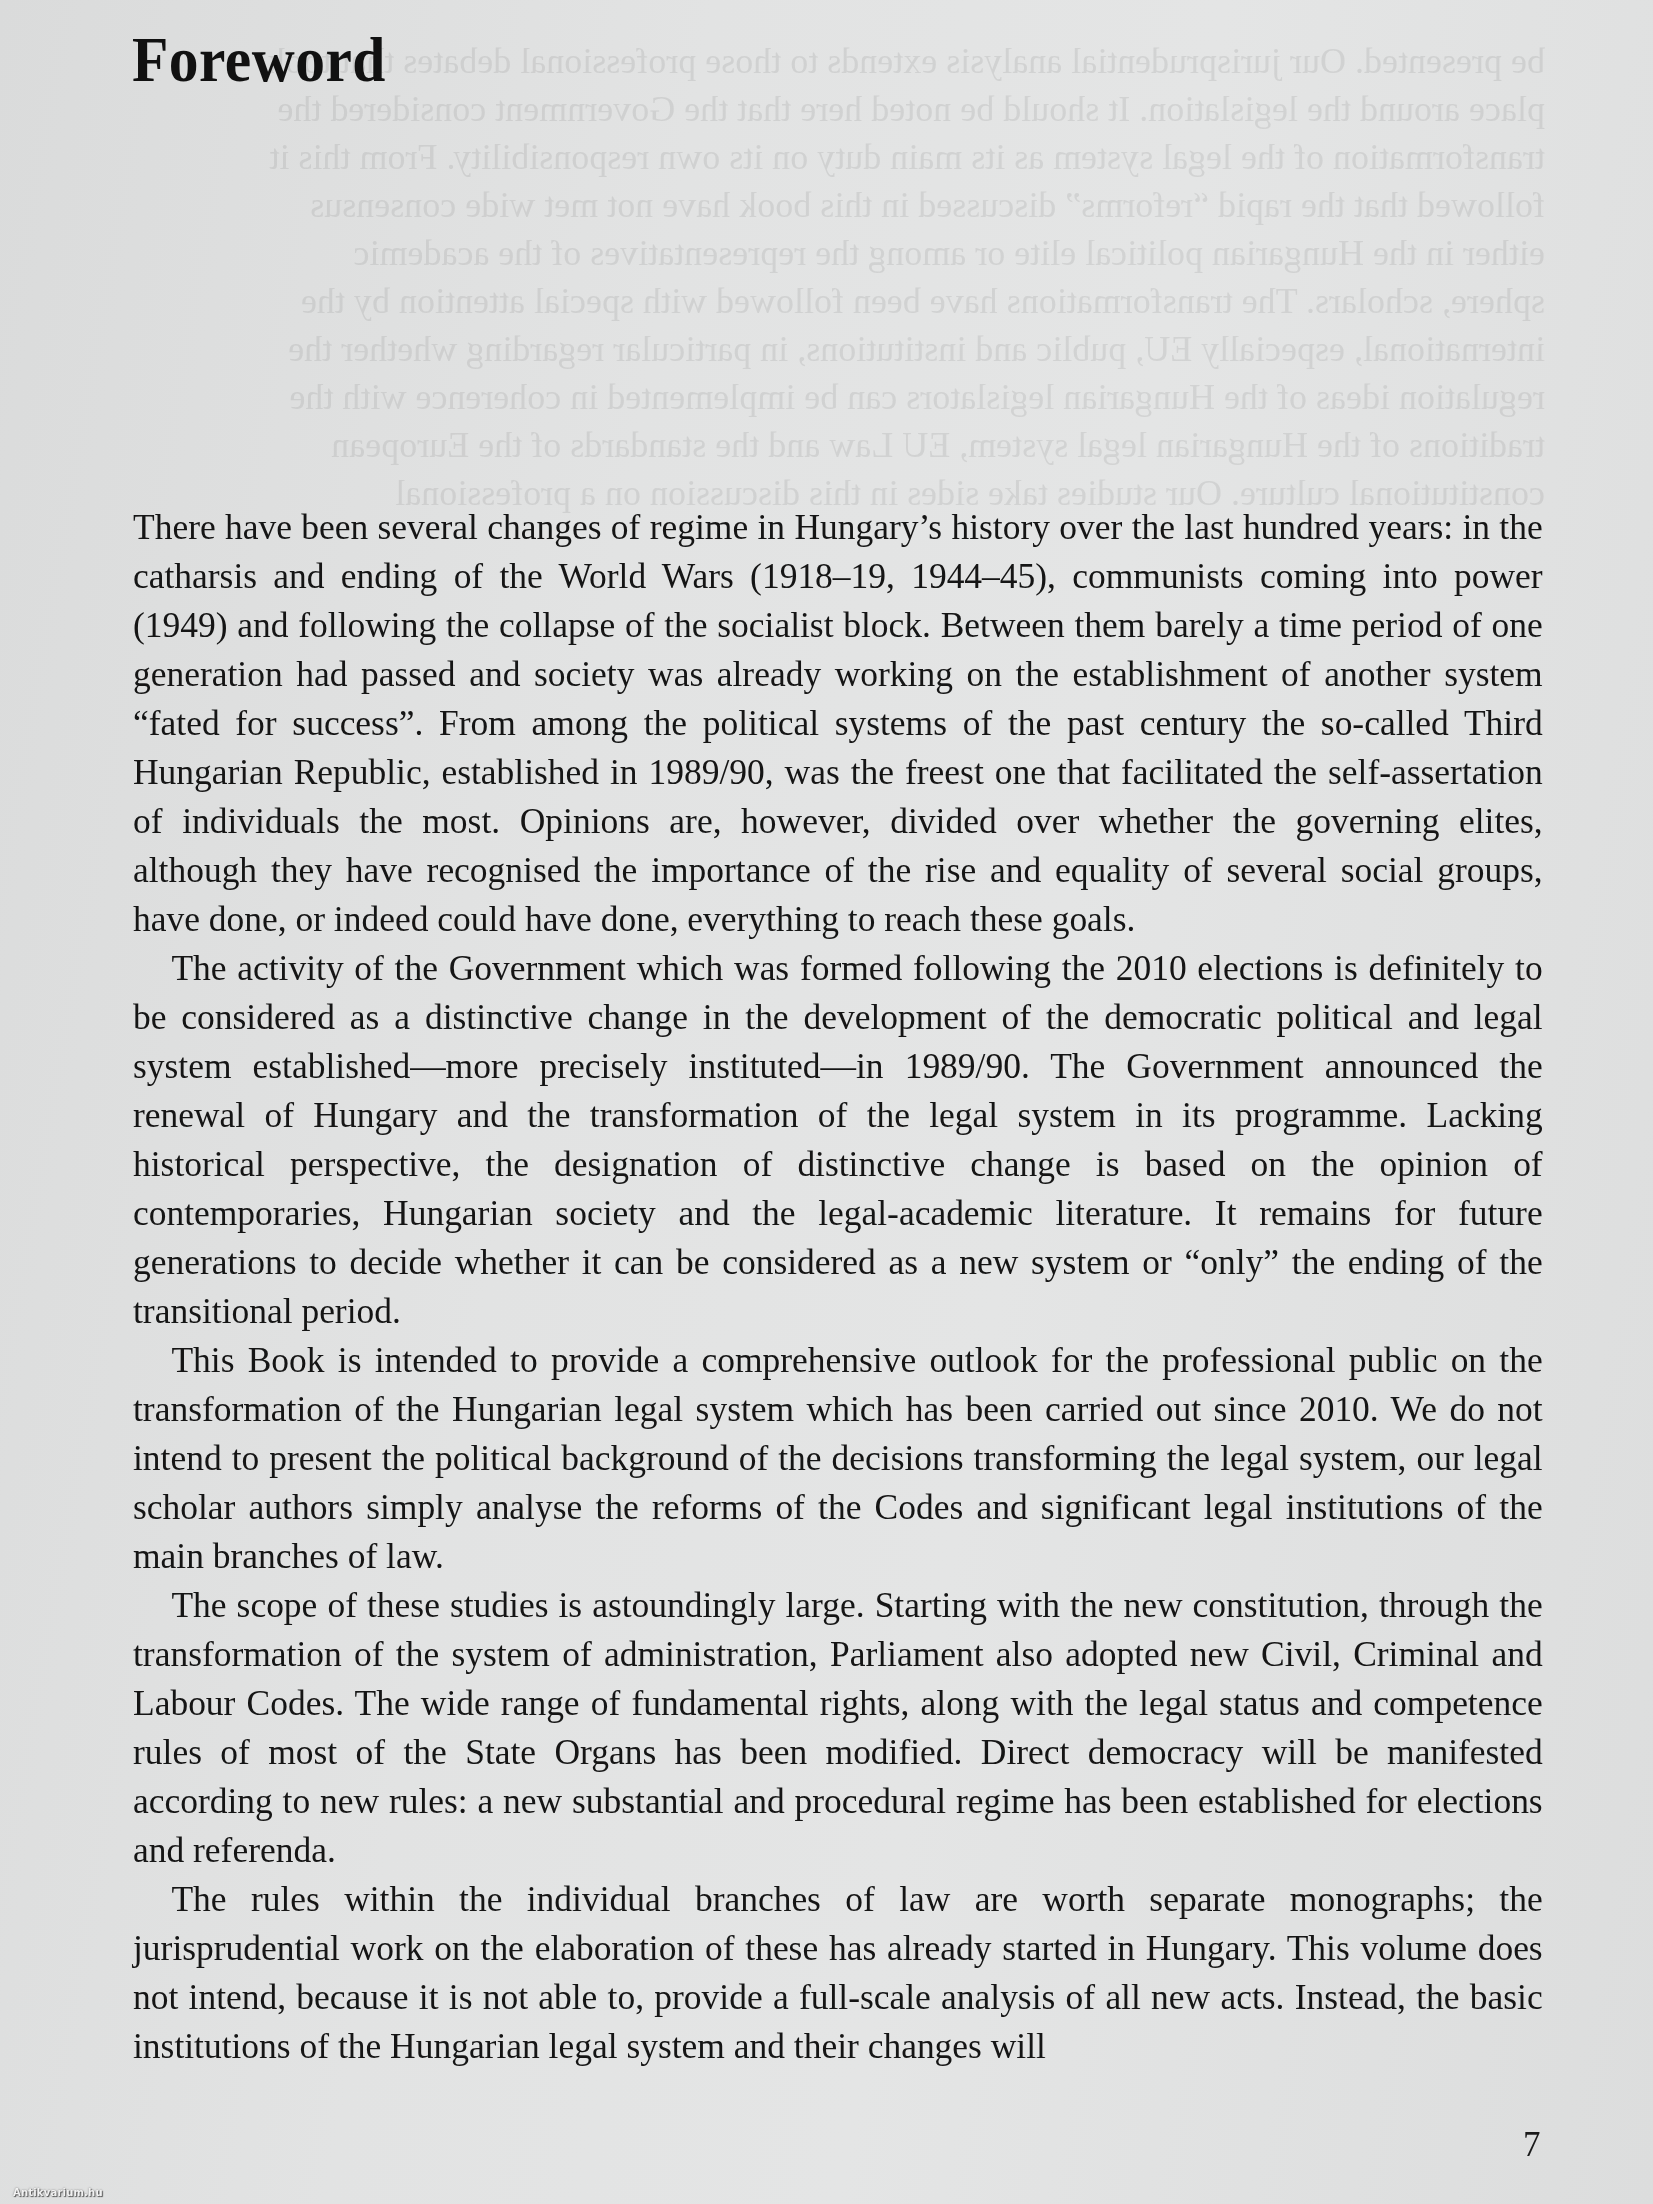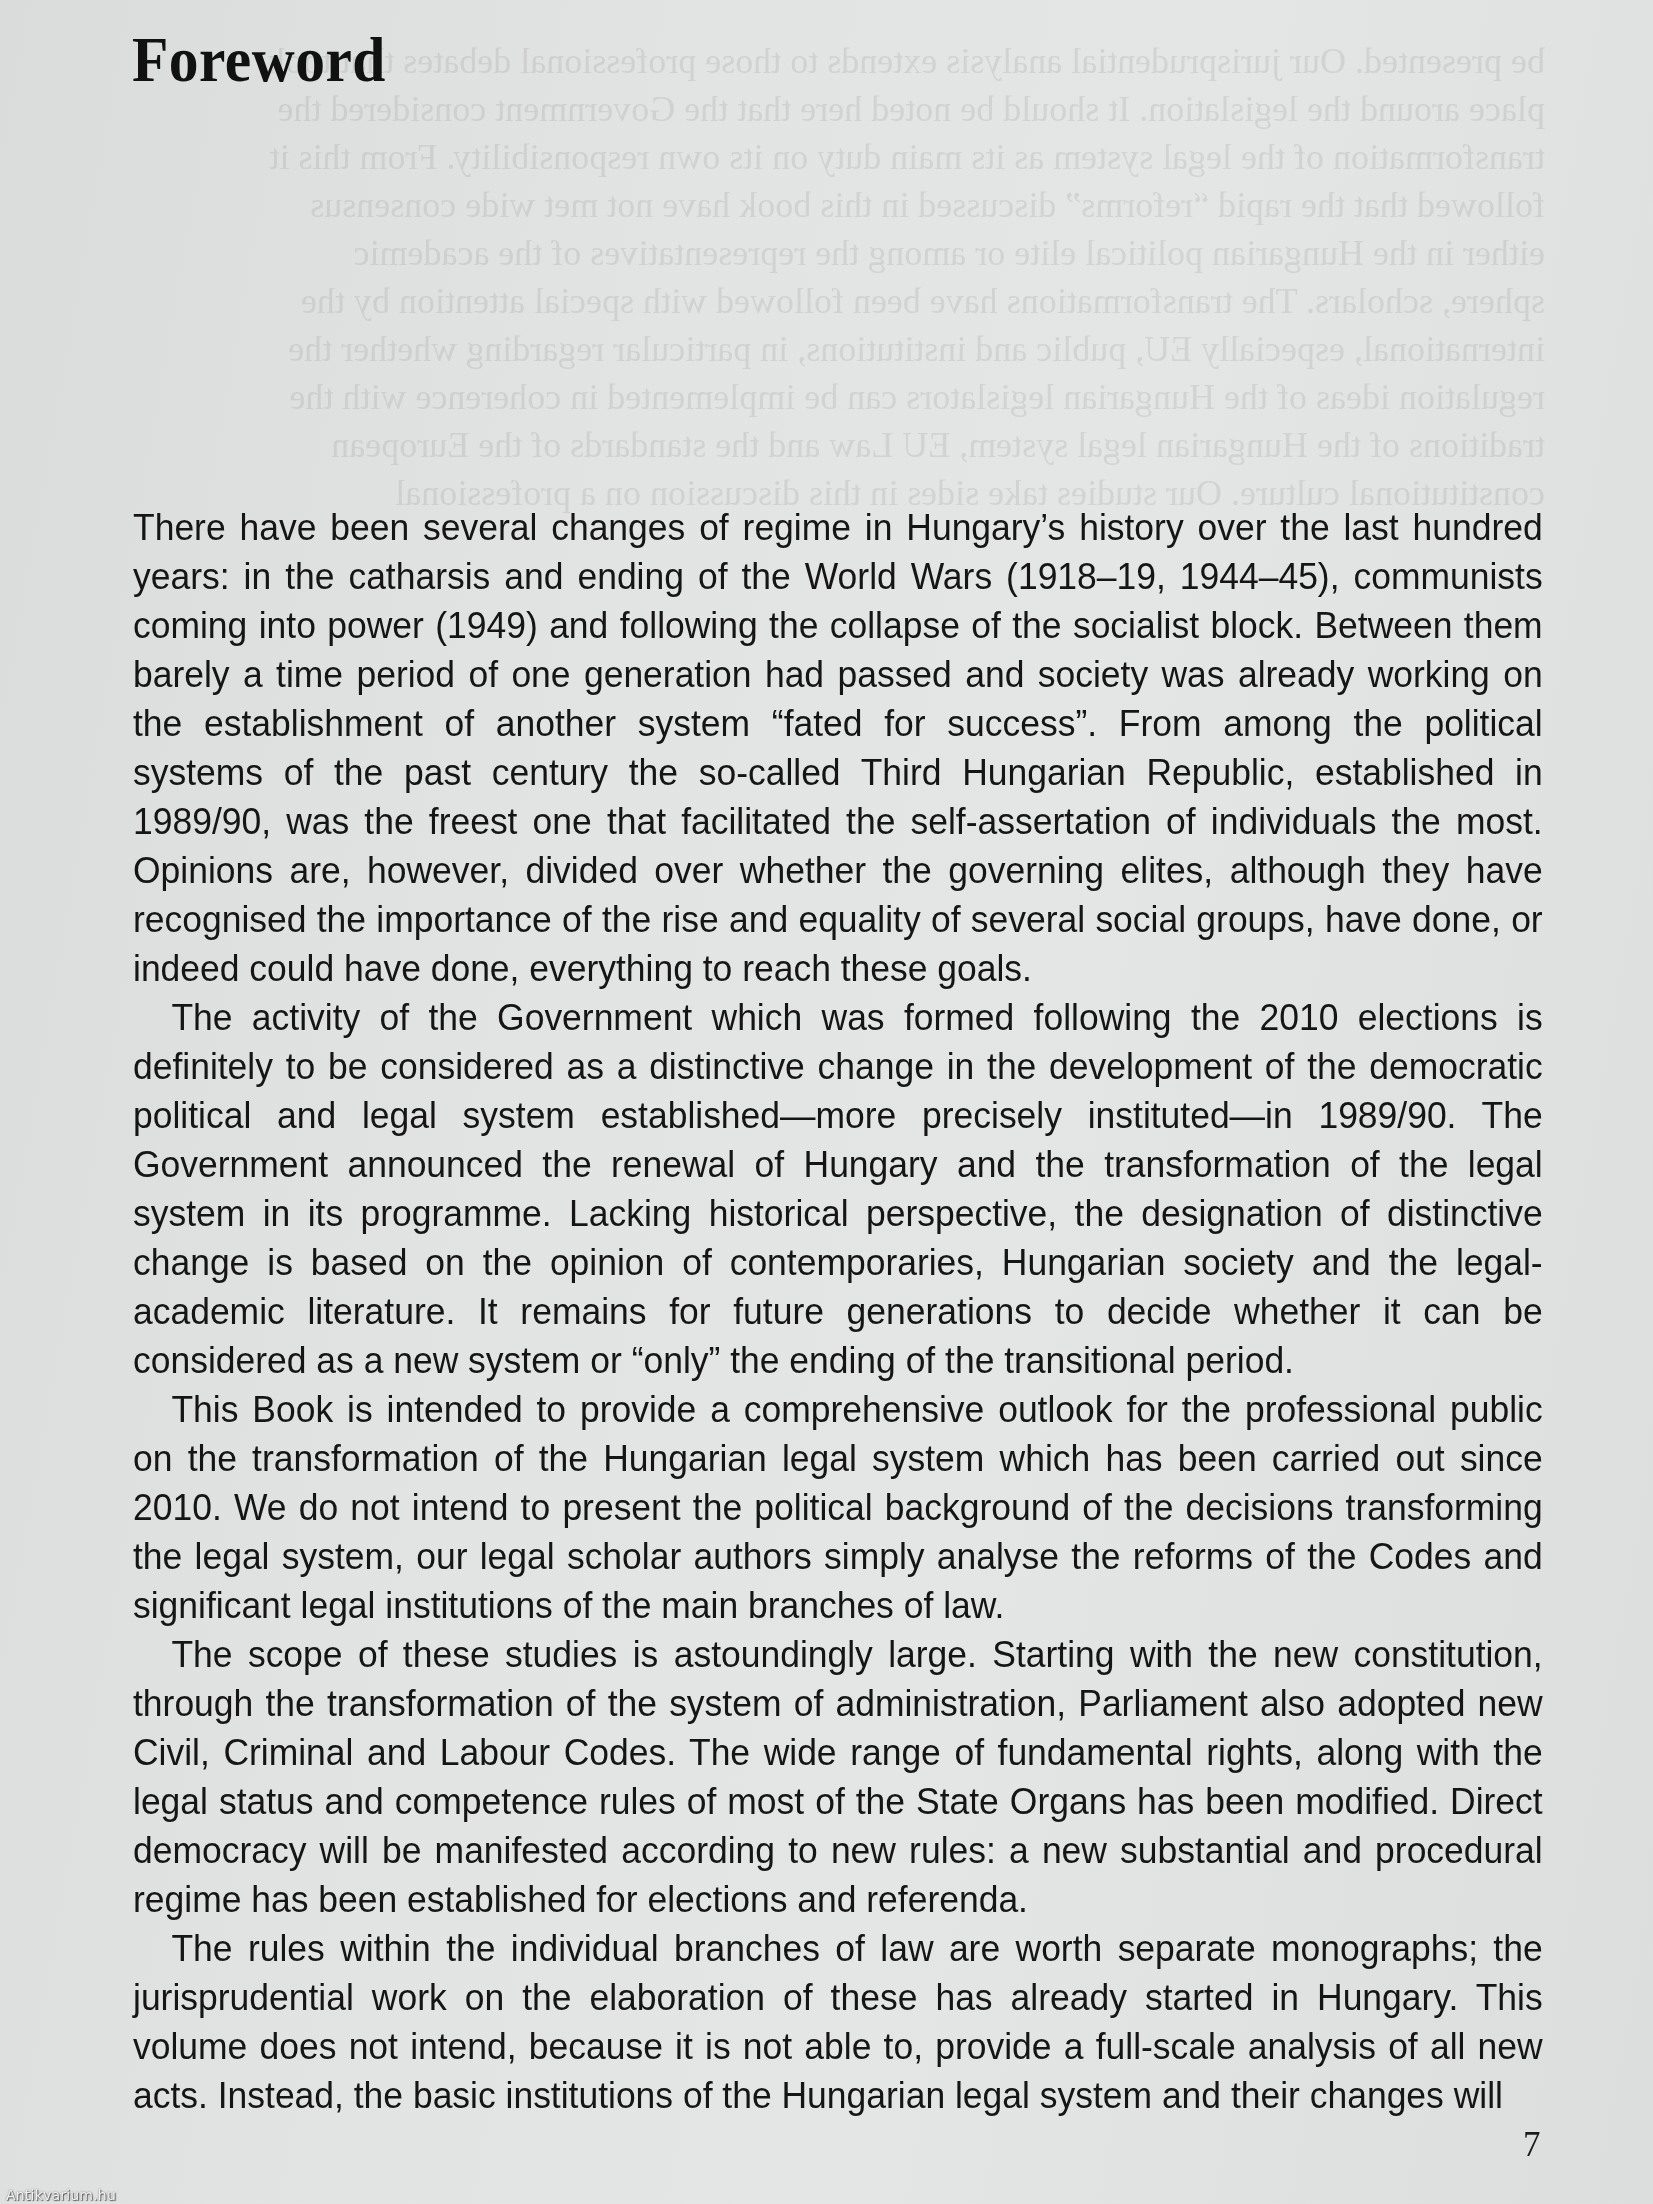--- a/index.html
+++ b/index.html
@@ -60,7 +60,7 @@
       left: 133px;
       top: 503px;
       width: 1410px;
-      font-family: Liberation Sans, sans-serif;
+      font-family: Liberation Serif, serif;
       font-size: 36px;
       line-height: 49px;
       color: #151515;

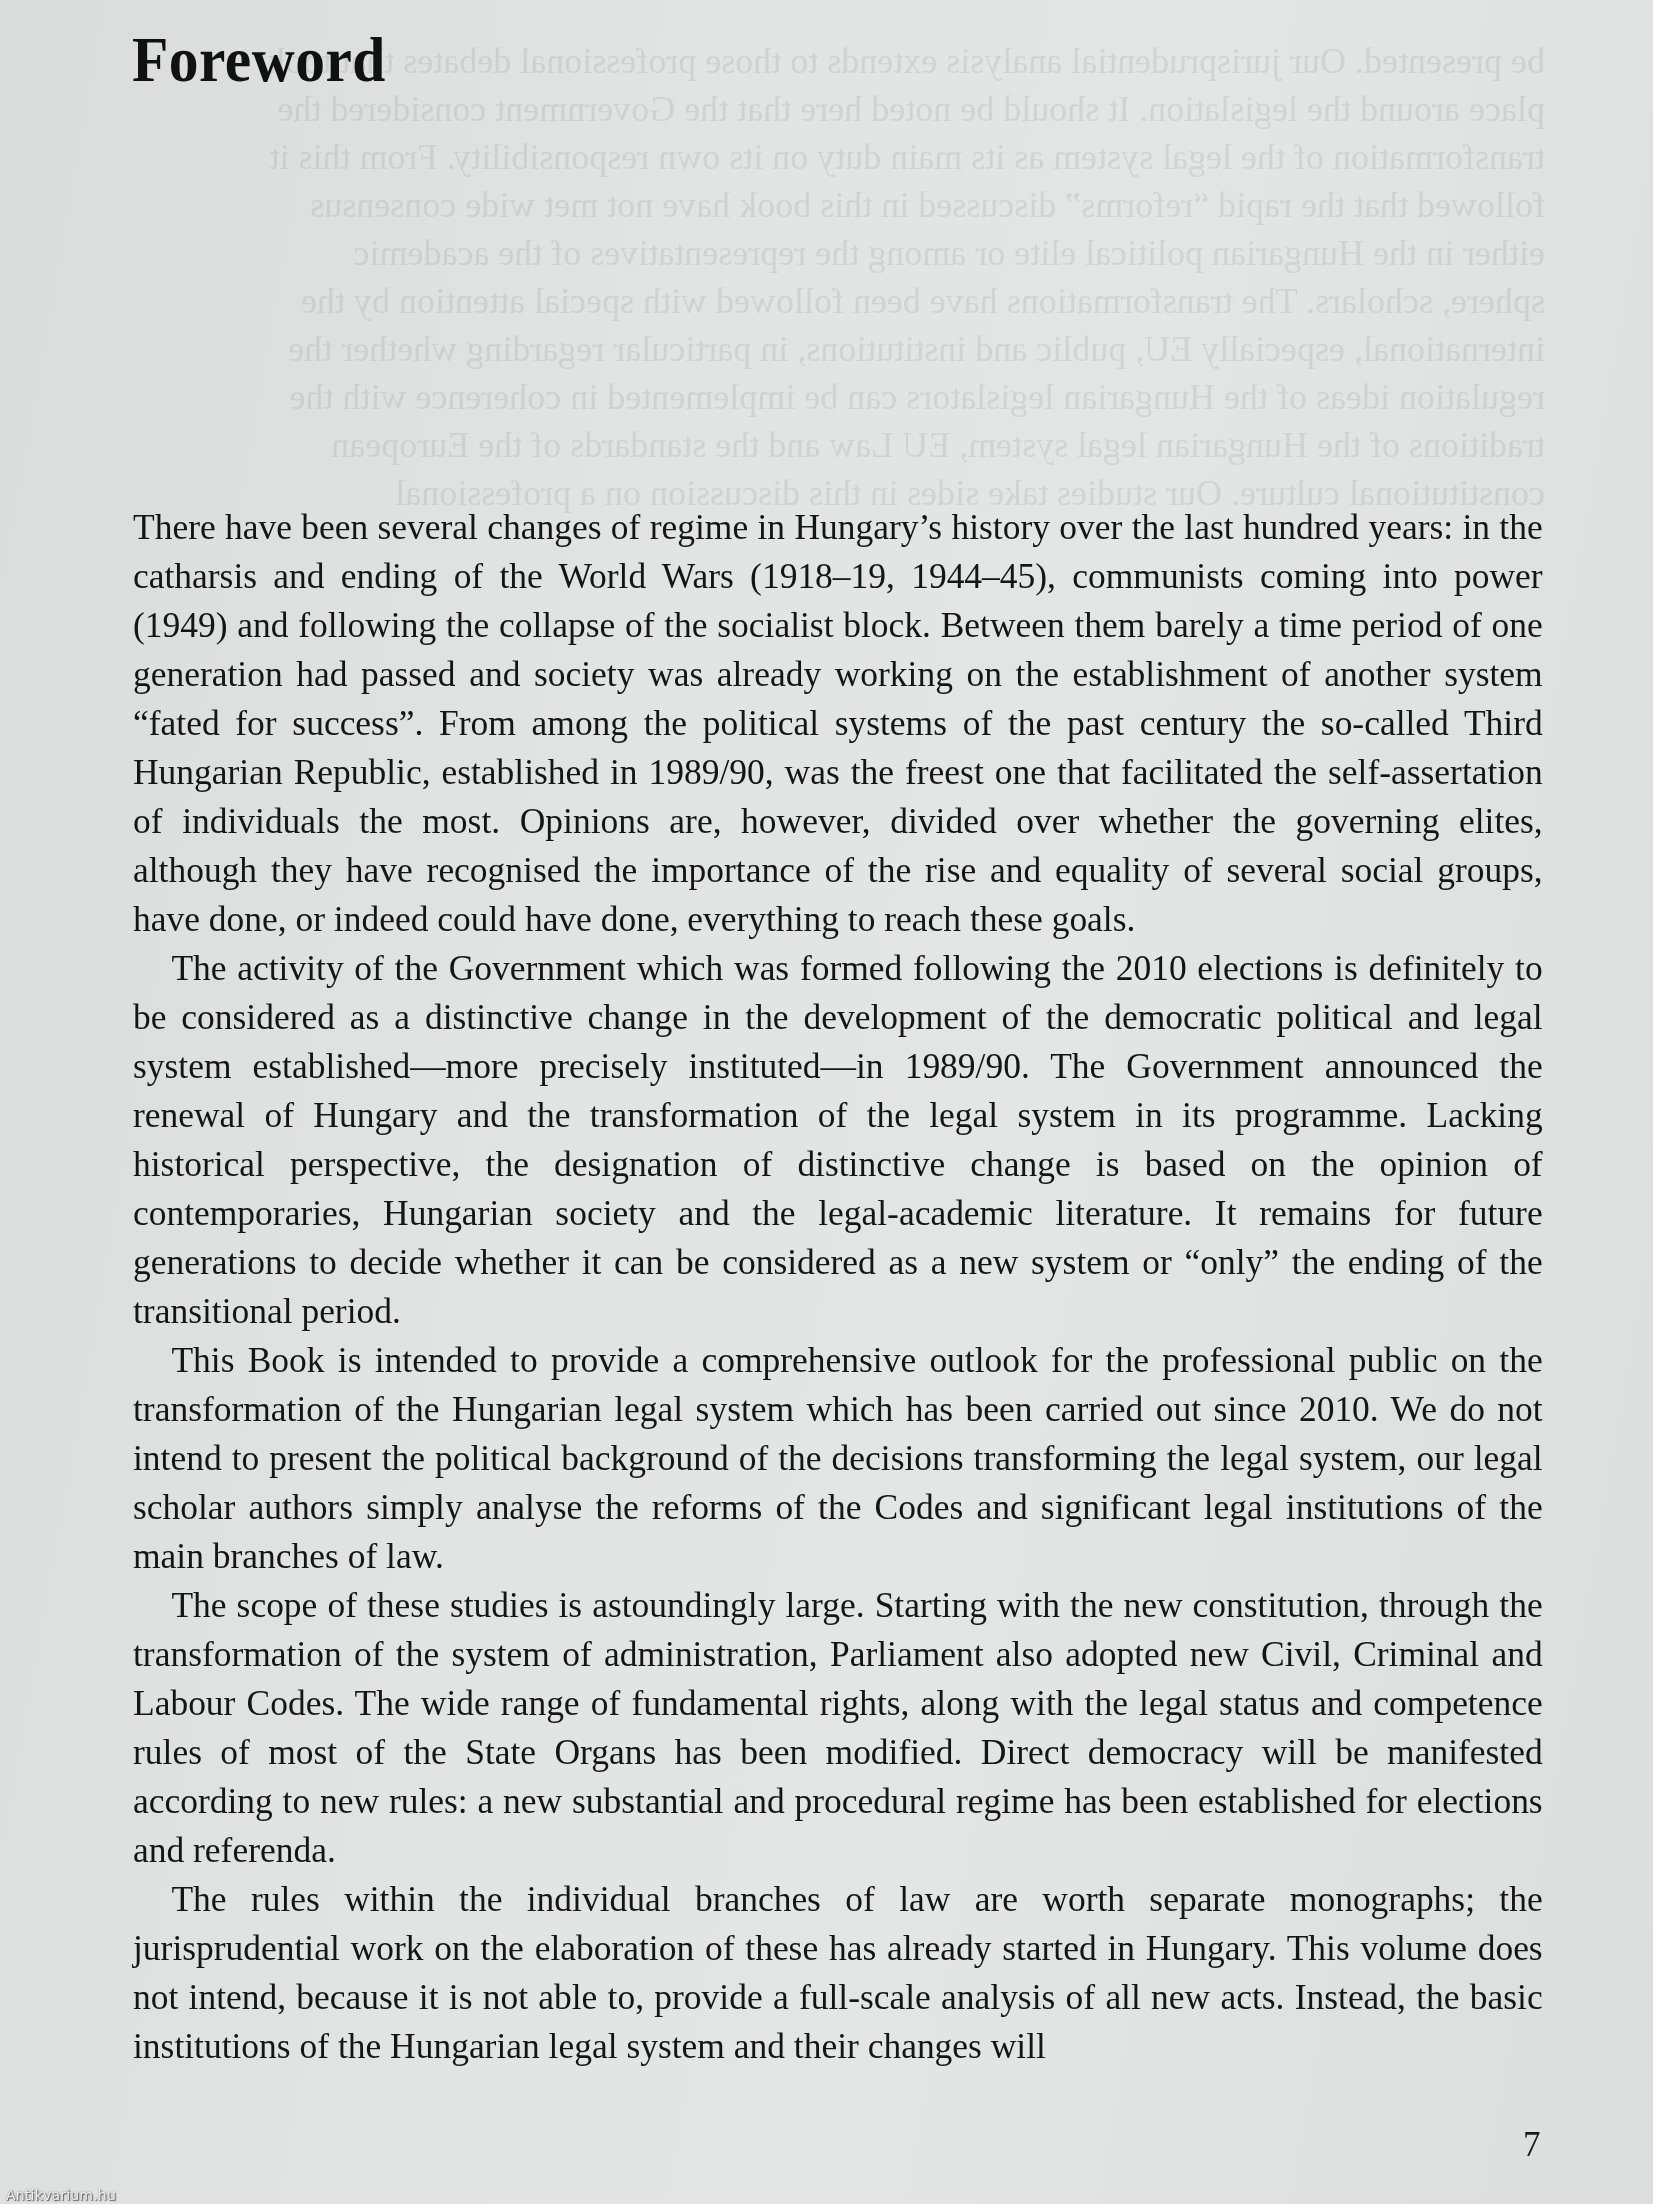--- a/index.html
+++ b/index.html
@@ -89,11 +89,11 @@
     }
     .watermark {
       position: absolute;
-      left: 6px;
+      left: 13px;
       top: 2187px;
       font-family: "DejaVu Sans", sans-serif;
-      font-weight: normal;
-      font-size: 14px;
+      font-weight: bold;
+      font-size: 10px;
       color: #f2f2f2;
       text-shadow: 1px 1px 1px #555, 0 0 1.9px #777;
       letter-spacing: 0.2px;

